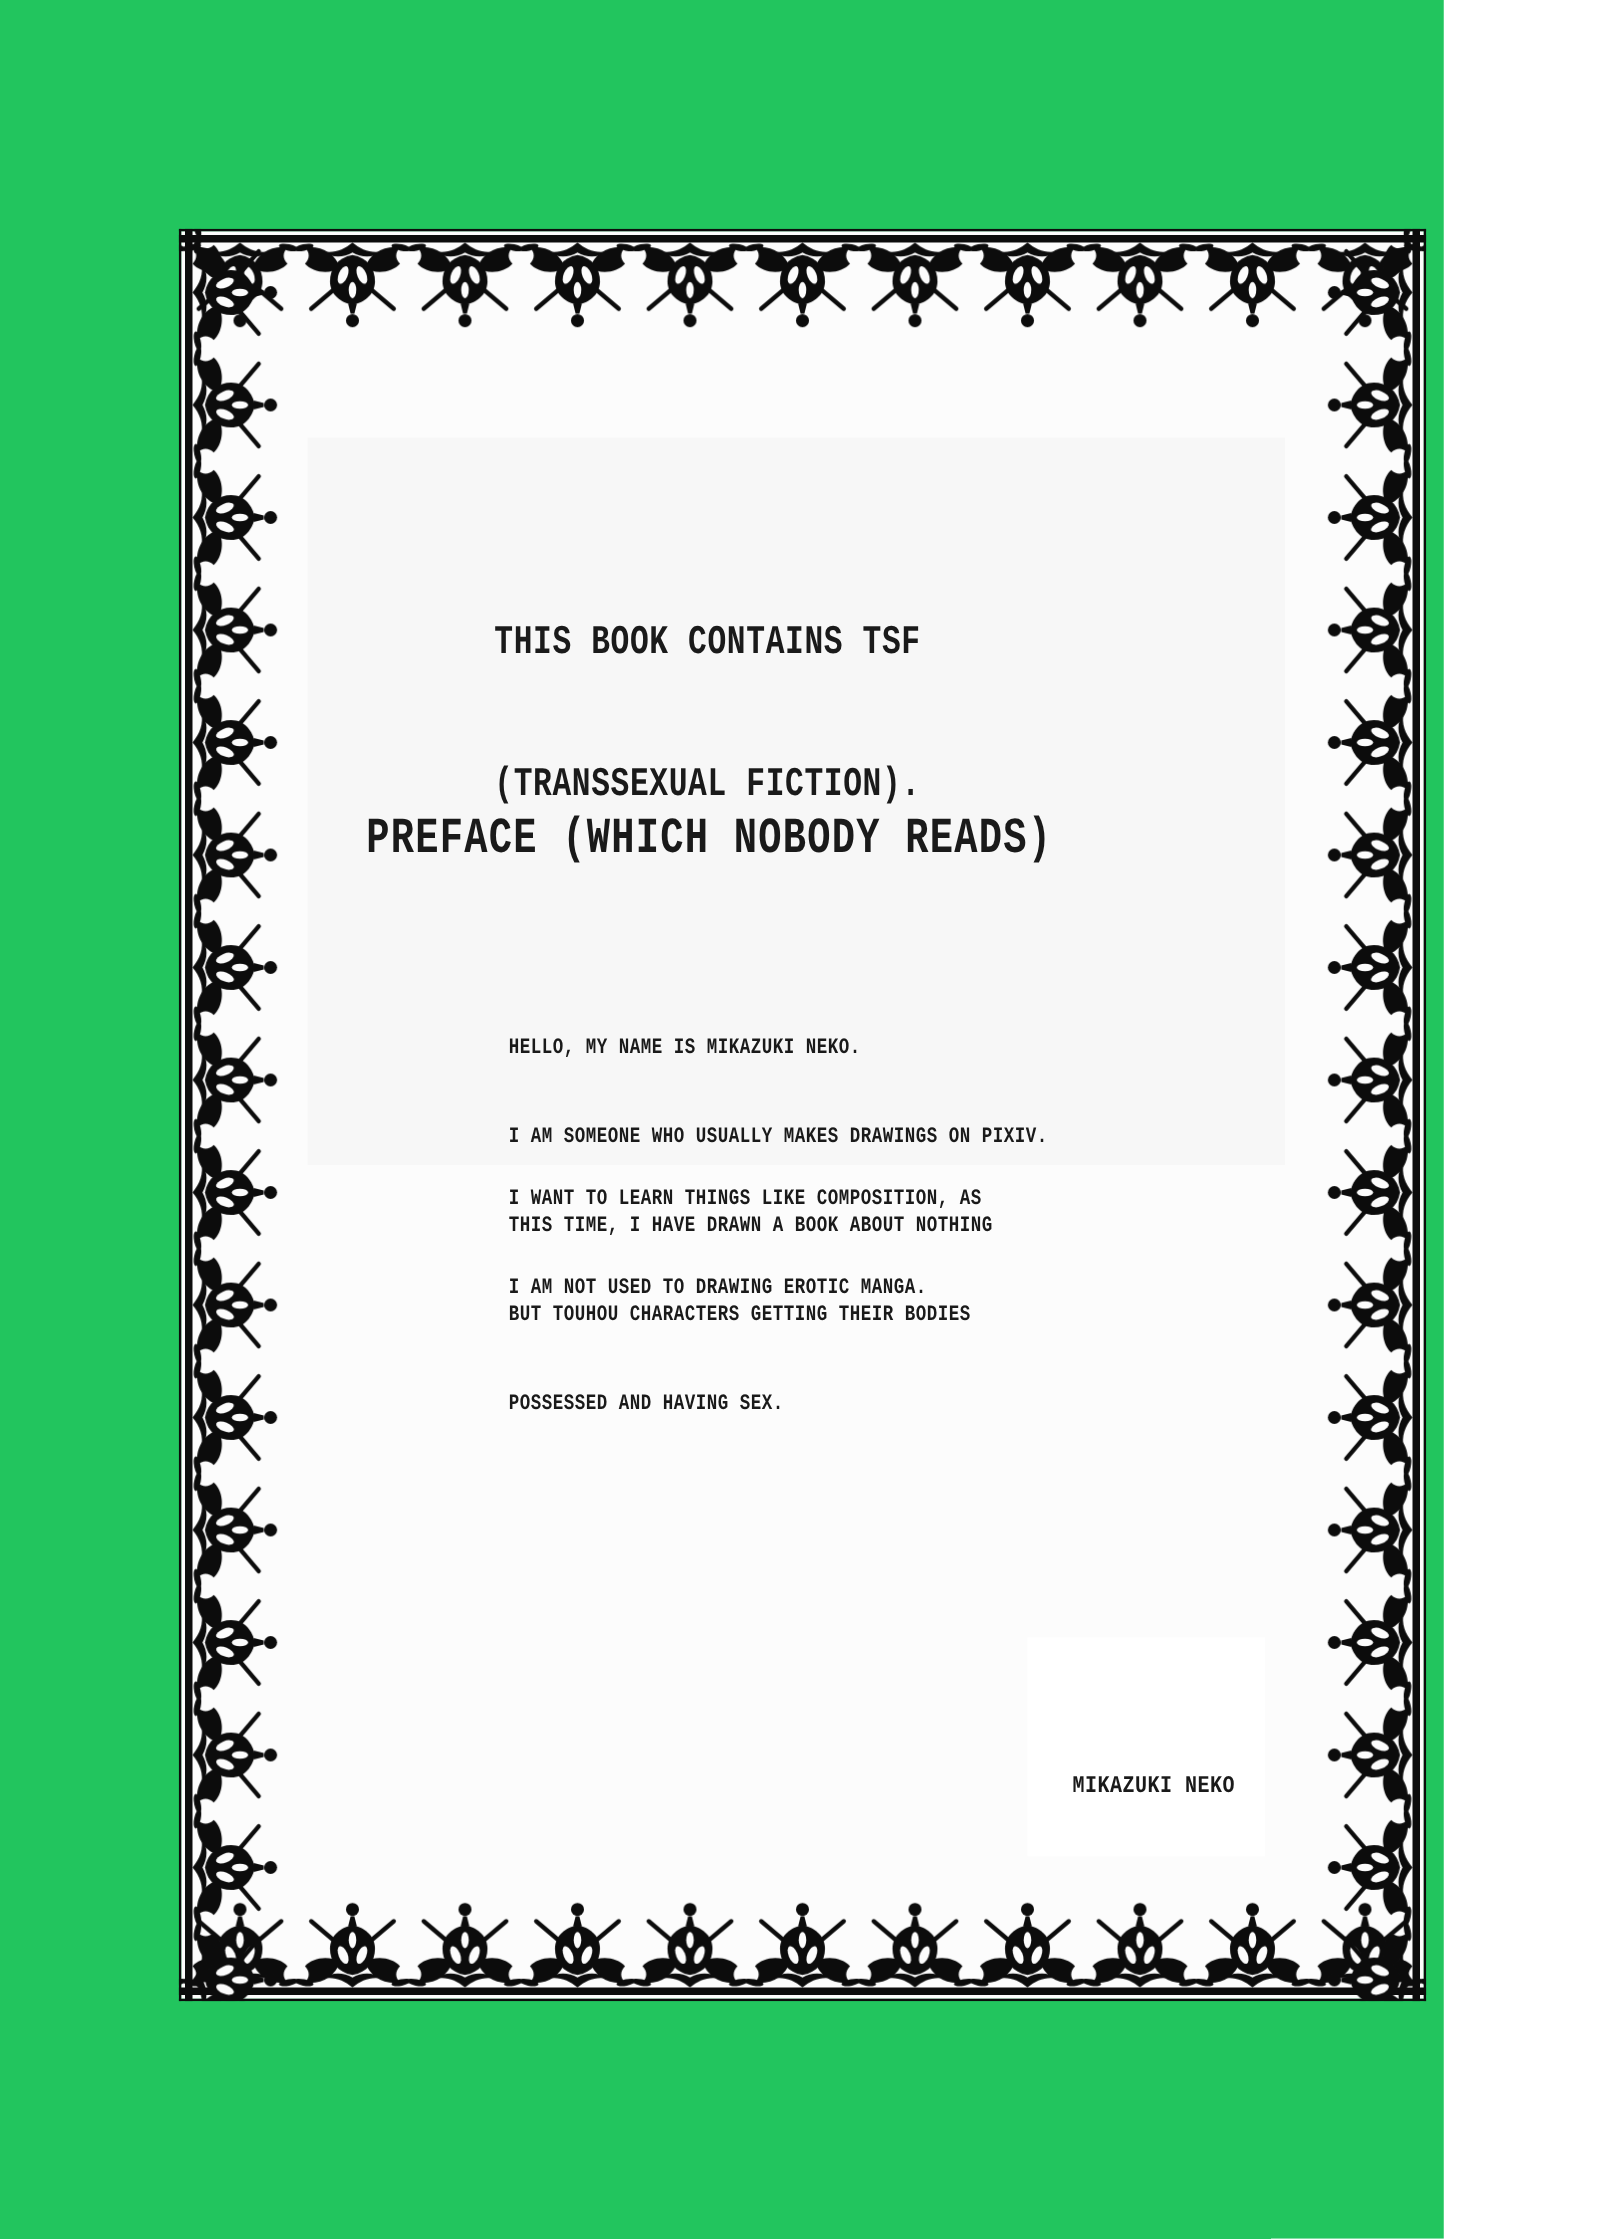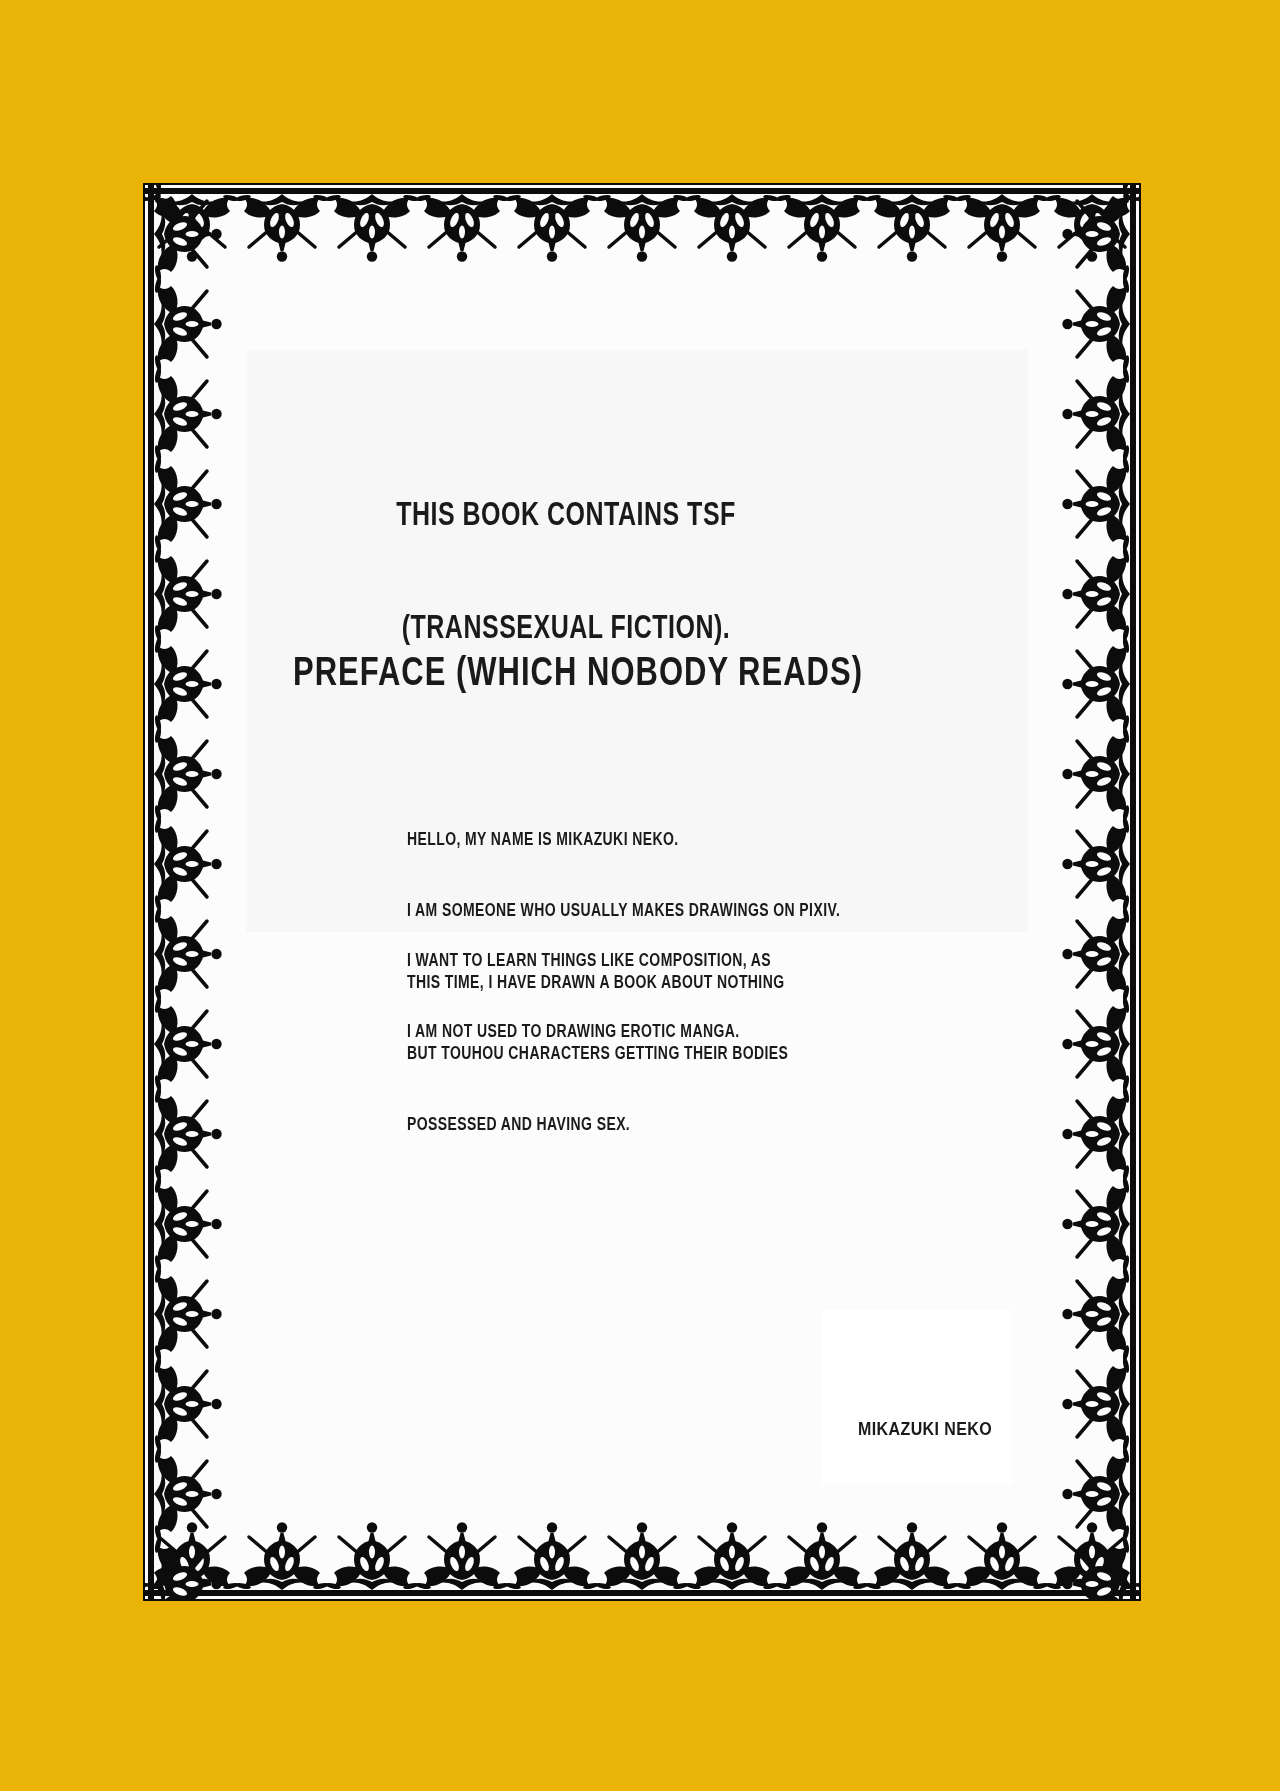--- a/index.html
+++ b/index.html
@@ -4,8 +4,8 @@
 <style>
   html,body{margin:0;padding:0;background:#ffffff;}
   #page{
-    position:relative;width:1280px;height:1791px;background:#eab308;
-    font-family:Liberation Sans, sans-serif;color:#1a1a1a;overflow:hidden;
+    position:relative;width:1155px;height:1791px;background:#22c55e;
+    font-family:Liberation Mono, monospace;color:#1a1a1a;overflow:hidden;
   }
   .abs{position:absolute;}
   #inner-paper{left:145px;top:185px;width:994px;height:1414px;background:#fcfcfc;}

